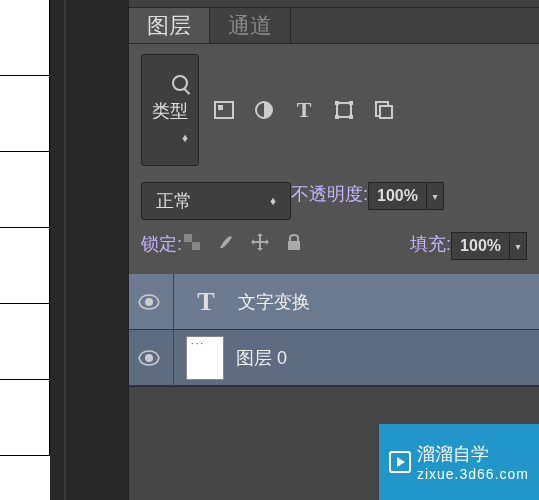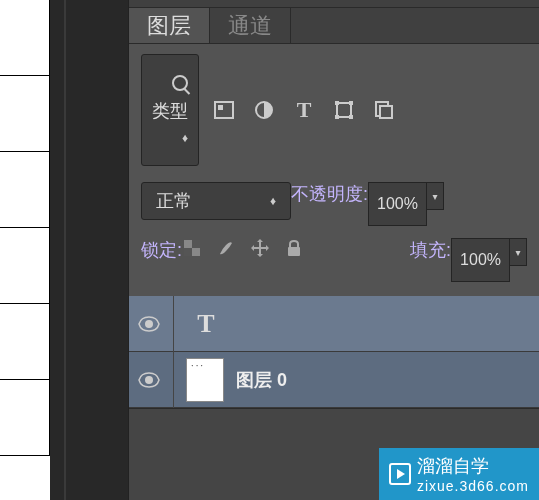--- a/index.html
+++ b/index.html
@@ -152,11 +152,12 @@
     .pct-box {
       background: #3f3f3f;
       border: 1px solid #242424;
-      padding: 12px 8px;
+      padding: 4px 8px;
       color: #ddd;
       font-size: 16px;
       display: flex;
       align-items: center;
+      font-weight: bold;
     }
     .pct-arrow {
       background: #3f3f3f;

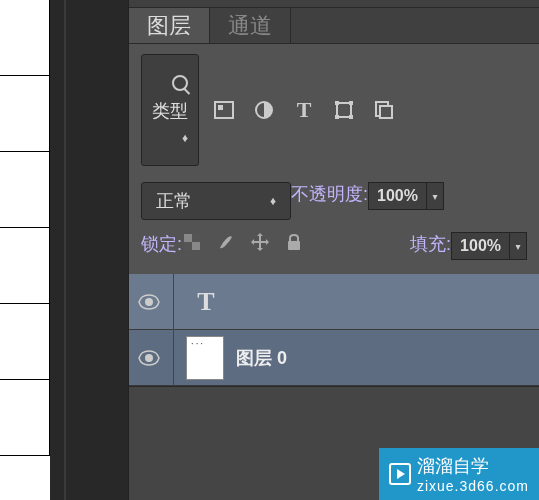--- a/index.html
+++ b/index.html
@@ -403,6 +403,7 @@
       </div>
       <div class="vsep"></div>
       <div class="layer-thumb">T</div>
+      <div class="layer-name">文字变换</div>
     </div>
     <div class="layer alt">
       <div class="eye">

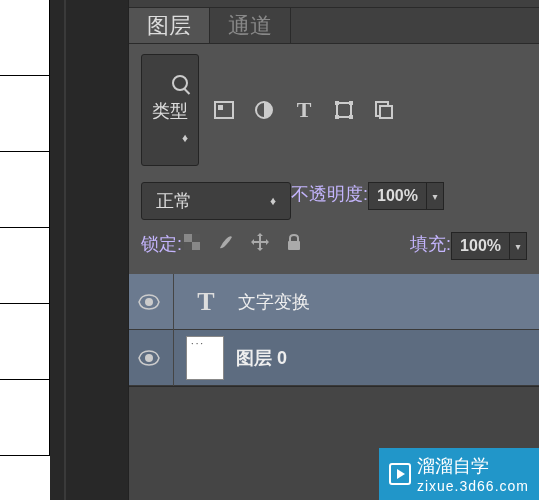--- a/index.html
+++ b/index.html
@@ -201,7 +201,6 @@
     }
     .layer.alt {
       background: #5d6c80;
-      font-weight: bold;
     }
     .eye {
       width: 24px;

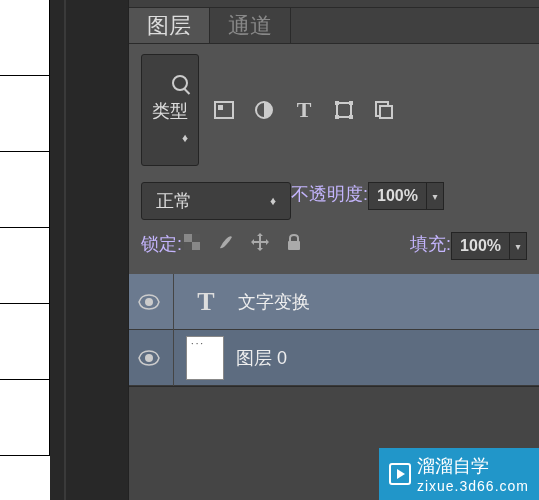--- a/index.html
+++ b/index.html
@@ -257,7 +257,7 @@
       bottom: 0;
       background: #2196c9;
       color: #fff;
-      padding: 6px 10px;
+      padding: 18px 10px;
       font-size: 18px;
       display: flex;
       align-items: center;

